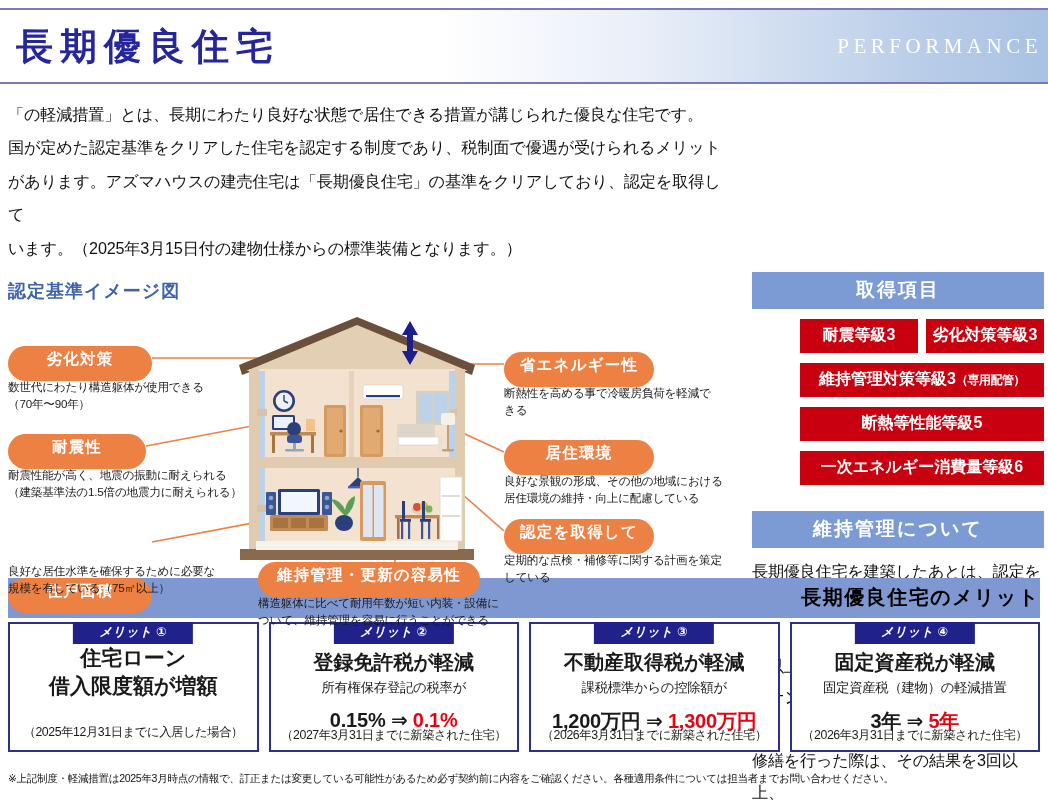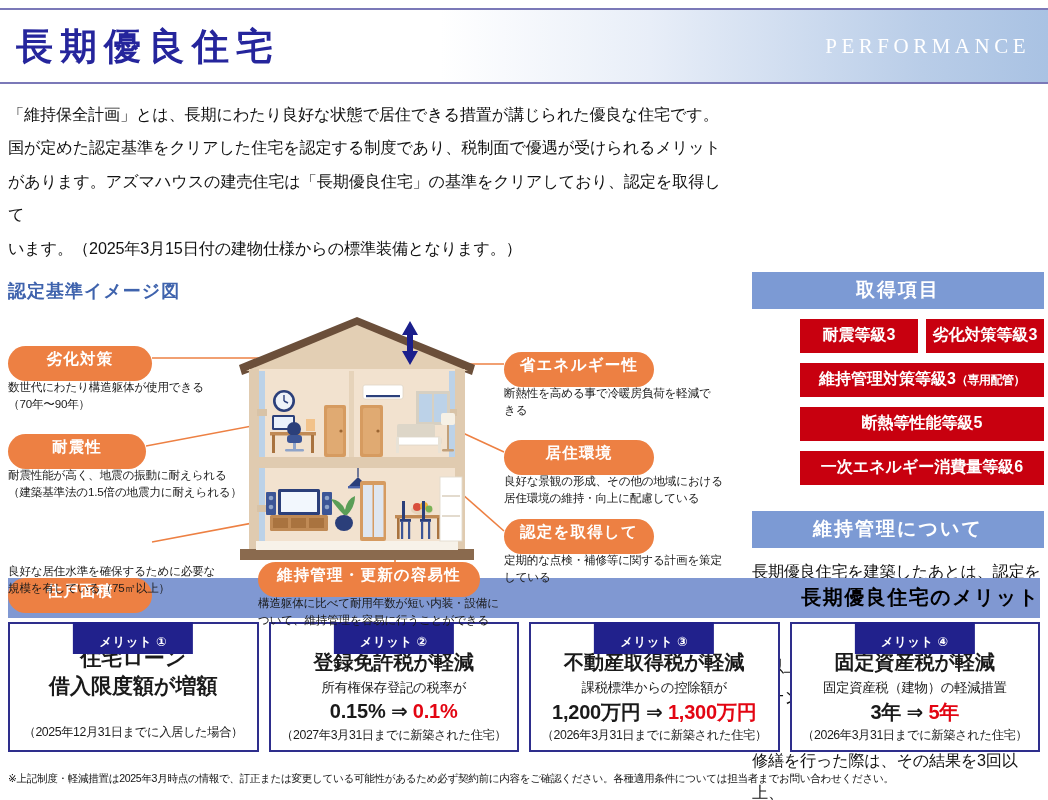--- a/index.html
+++ b/index.html
@@ -37,7 +37,7 @@
     font-size:21px;
     color:#ffffff;
     letter-spacing:4.5px;
-    padding-right:18px;
+    padding-right:6px;
   }
   
   .intro{

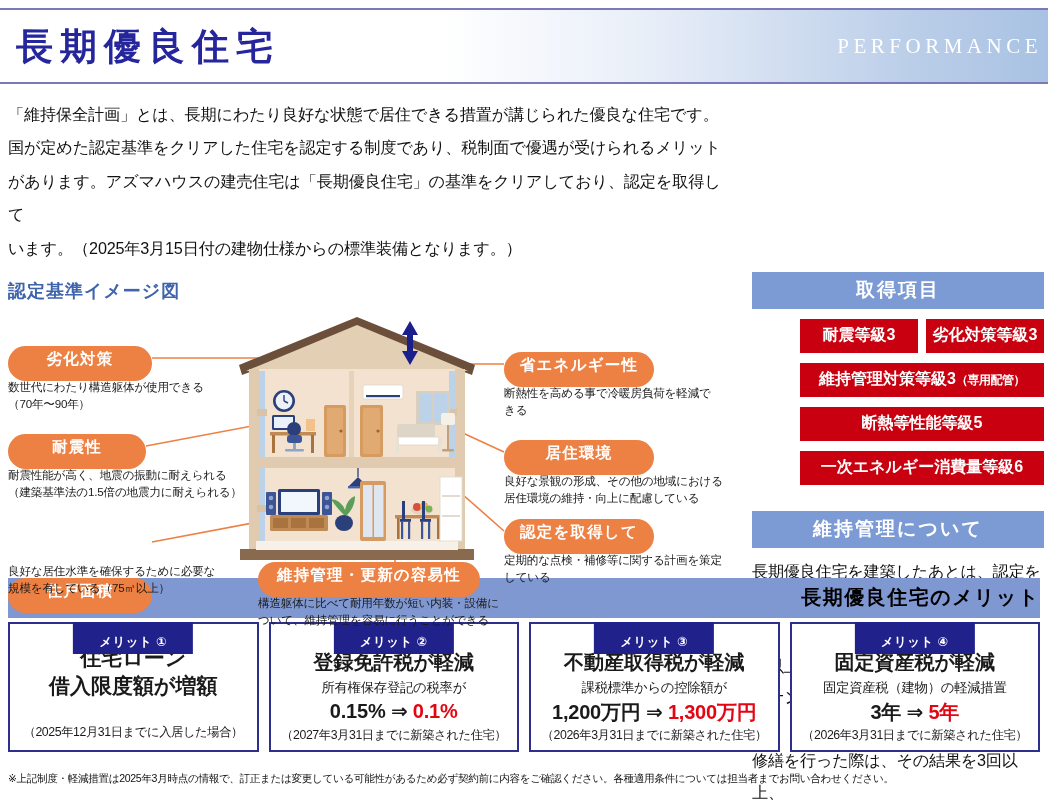--- a/index.html
+++ b/index.html
@@ -214,7 +214,7 @@
 </div>
 
 <div class="intro">
-  <p>「維持保全計画」とは、長期にわたり良好な状態で居住できる措置が講じられた優良な住宅です。</p>
+  <p>「の軽減措置」とは、長期にわたり良好な状態で居住できる措置が講じられた優良な住宅です。</p>
   <p>国が定めた認定基準をクリアした住宅を認定する制度であり、税制面で優遇が受けられるメリット</p>
   <p>があります。アズマハウスの建売住宅は「長期優良住宅」の基準をクリアしており、認定を取得して</p>
   <p>います。（2025年3月15日付の建物仕様からの標準装備となります。）</p>

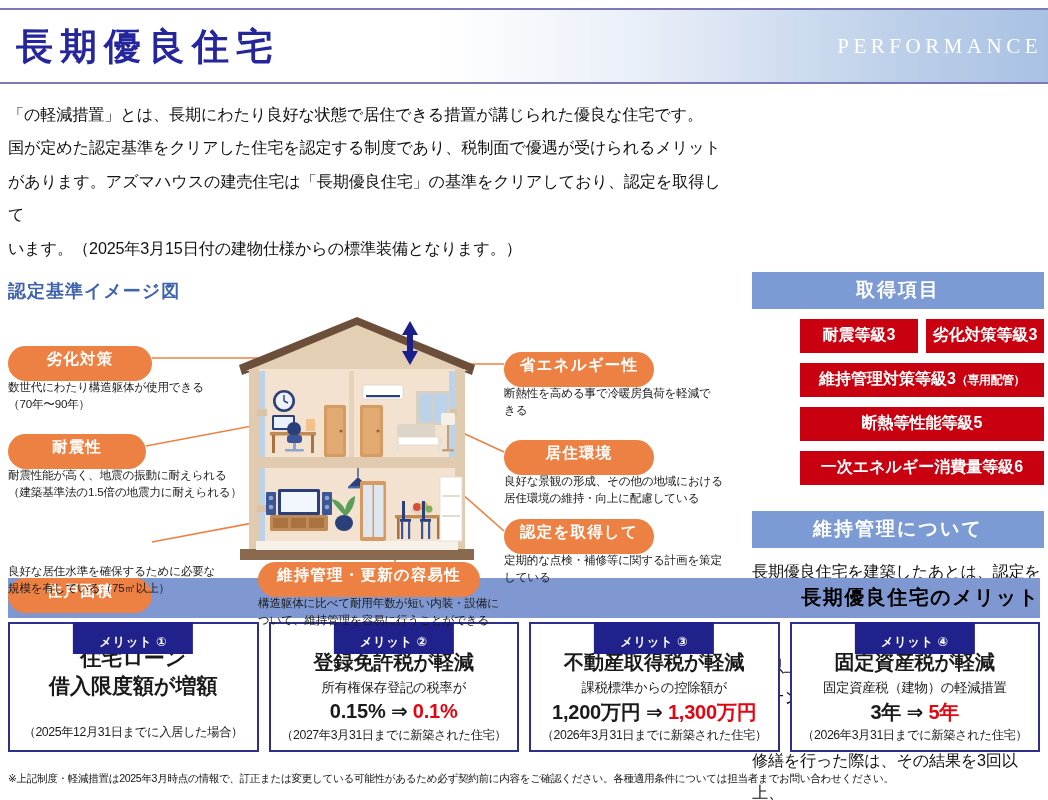--- a/index.html
+++ b/index.html
@@ -164,9 +164,10 @@
     color:#ffffff;
     font-size:12.5px;
     font-weight:bold;
-    padding:12px 26px 3px;
+    padding:2px 26px 3px;
     letter-spacing:0.5px;
     white-space:nowrap;
+    font-style:italic;
   }
   .merit-title{
     margin-top:26px;

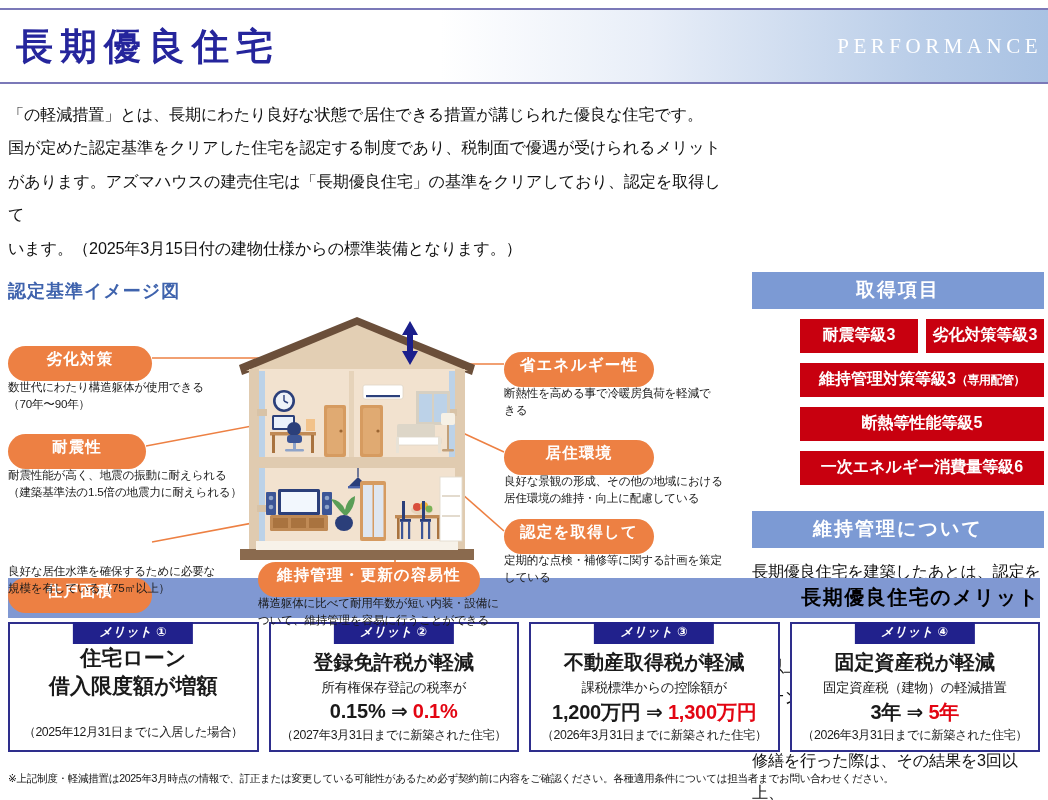--- a/index.html
+++ b/index.html
@@ -185,7 +185,7 @@
   .merit-value{
     font-size:20px;
     font-weight:bold;
-    margin-top:2px;
+    margin-top:11px;
     letter-spacing:-0.2px;
   }
   .merit-value .hl{color:#e30512;}

